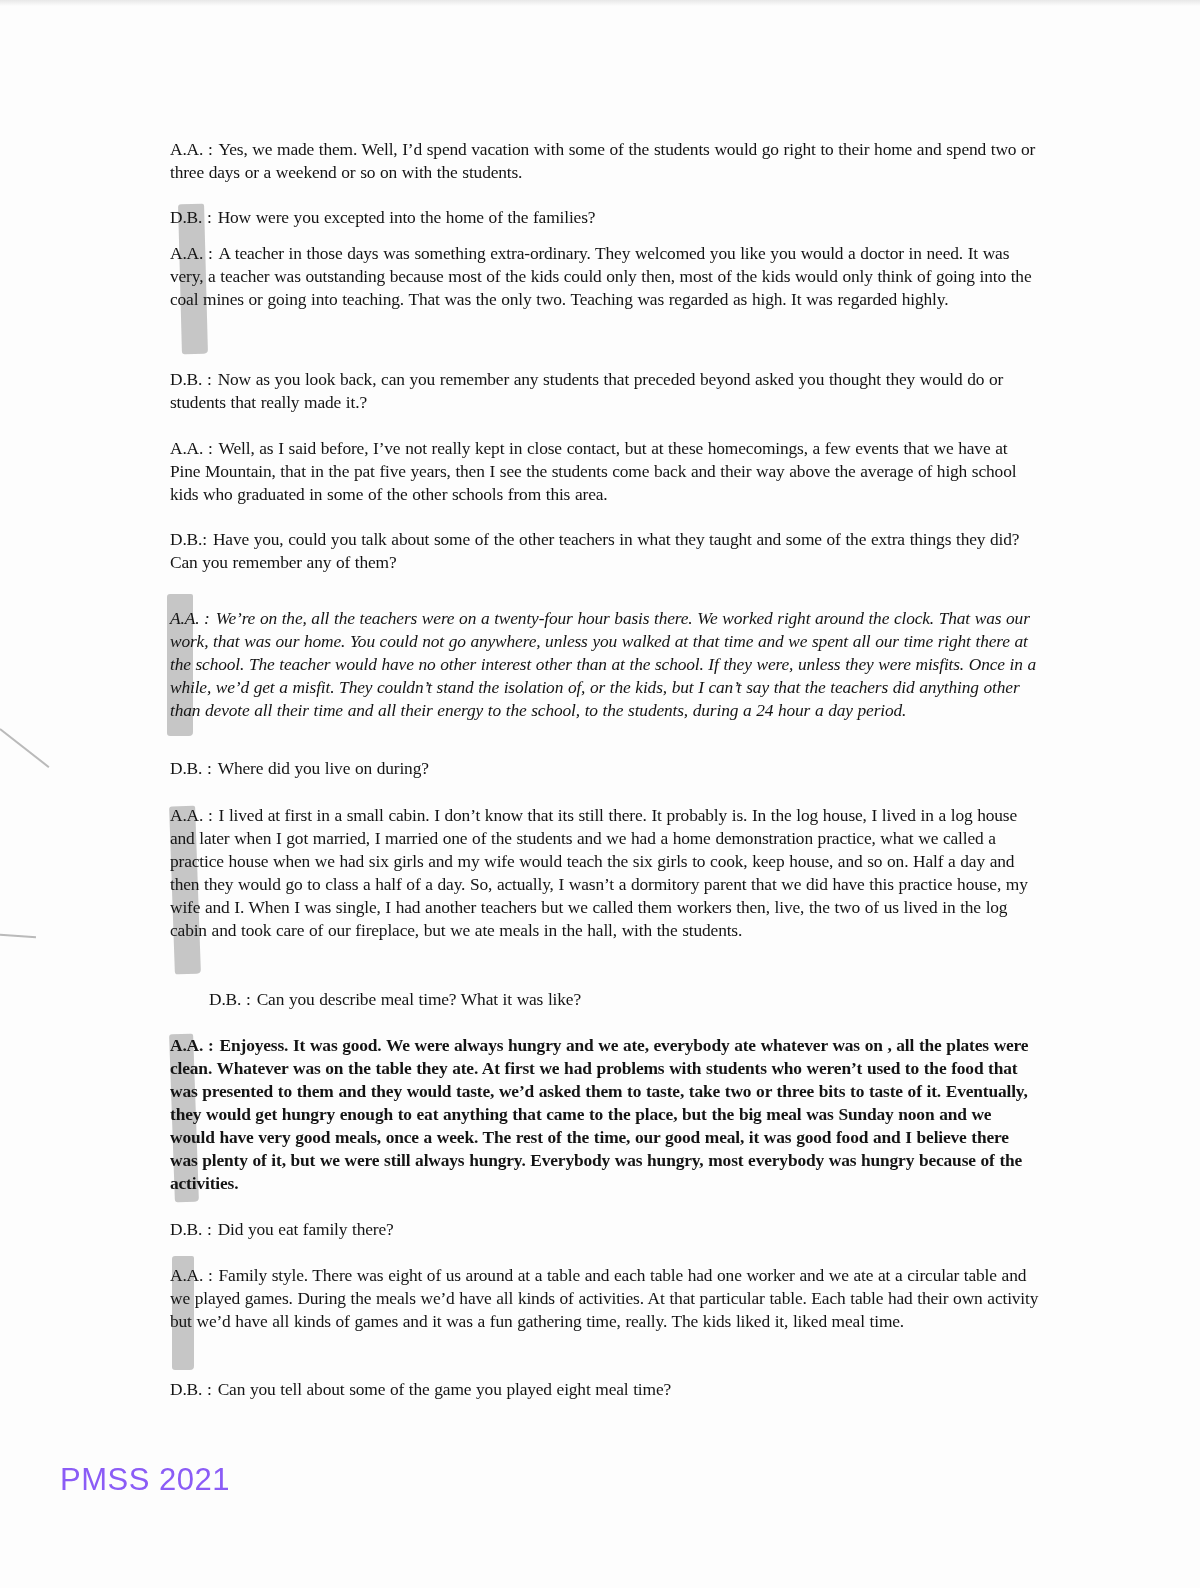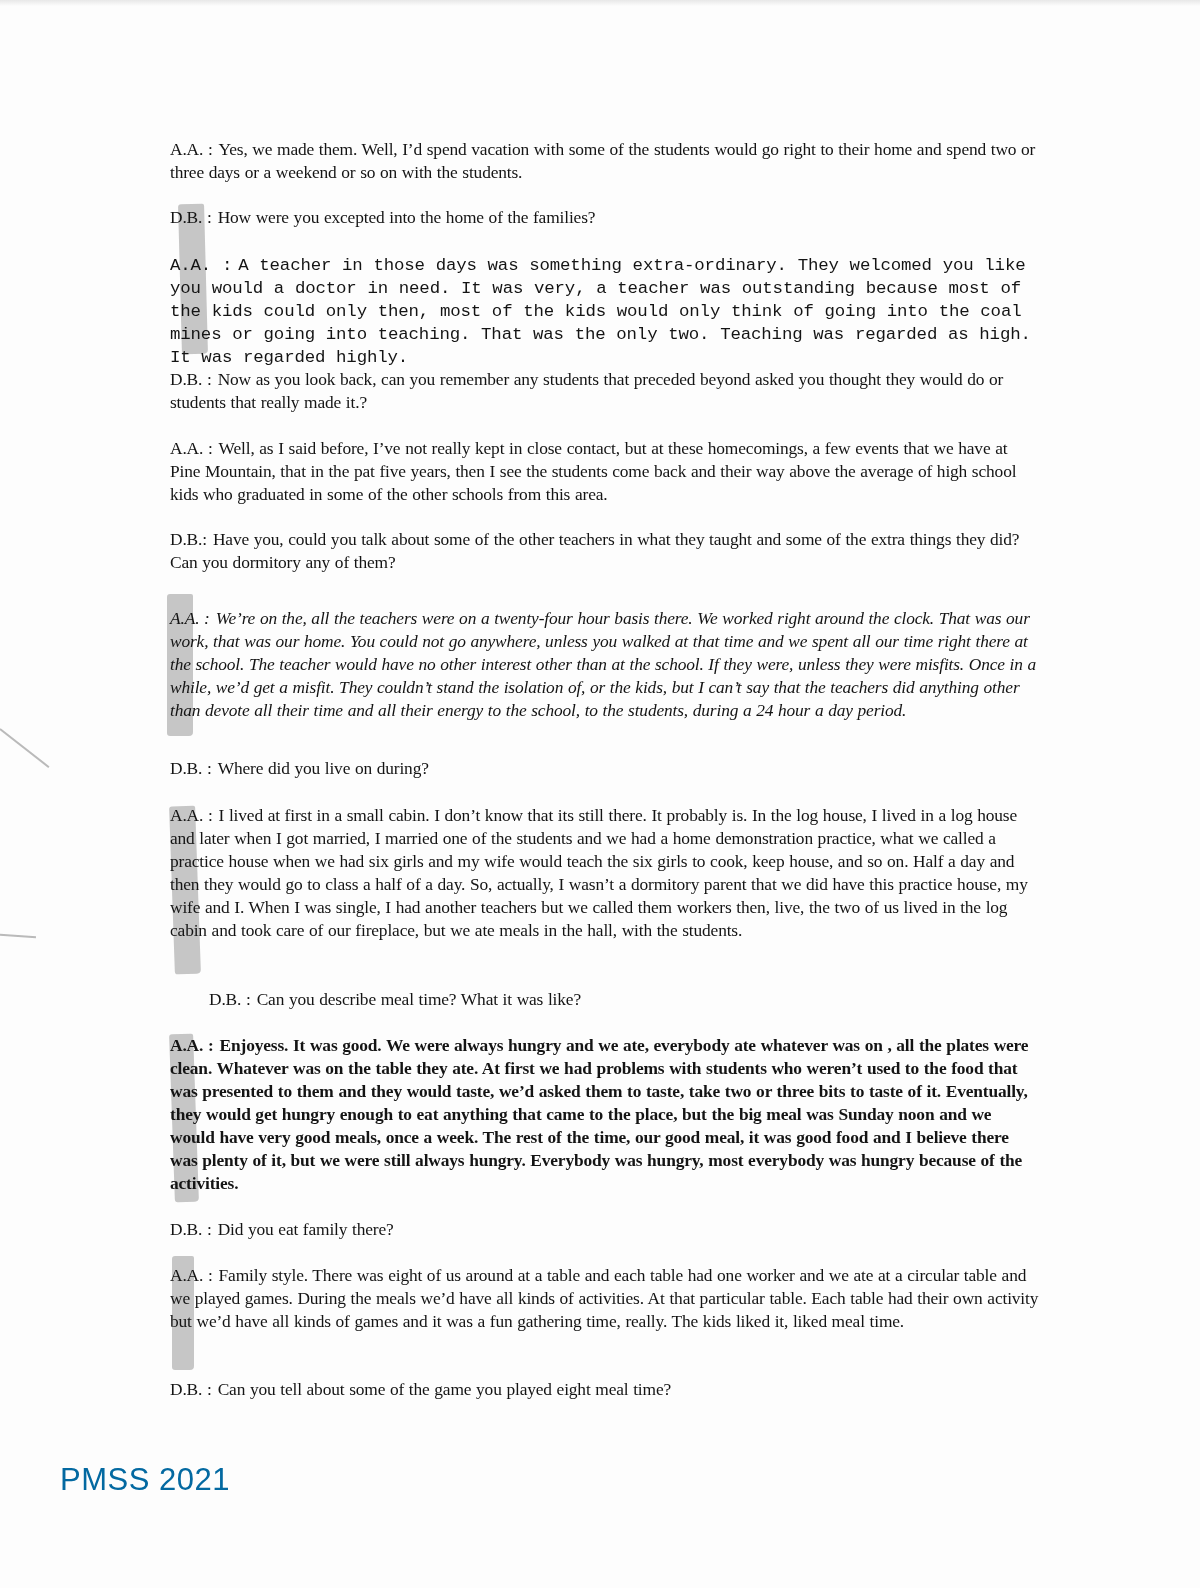--- a/index.html
+++ b/index.html
@@ -92,7 +92,7 @@
     <p class="para" style="top:68px;">
       <span class="speaker">D.B. :</span><span>How were you excepted into the home of the families?</span>
     </p>
-    <p class="para" style="top:116px;font-family:Liberation Mono, monospace;">
+    <p class="para" style="top:104px;">
       <span class="speaker">A.A. :</span><span>A teacher in those days was something extra-ordinary.  They welcomed you like you would a doctor in need.  It was very, a teacher was outstanding because most of the kids could only then, most of the kids would only think of going into the coal mines or going into teaching.  That was the only two.  Teaching was regarded as high.  It was regarded highly.</span>
     </p>
     <p class="para" style="top:230px;">

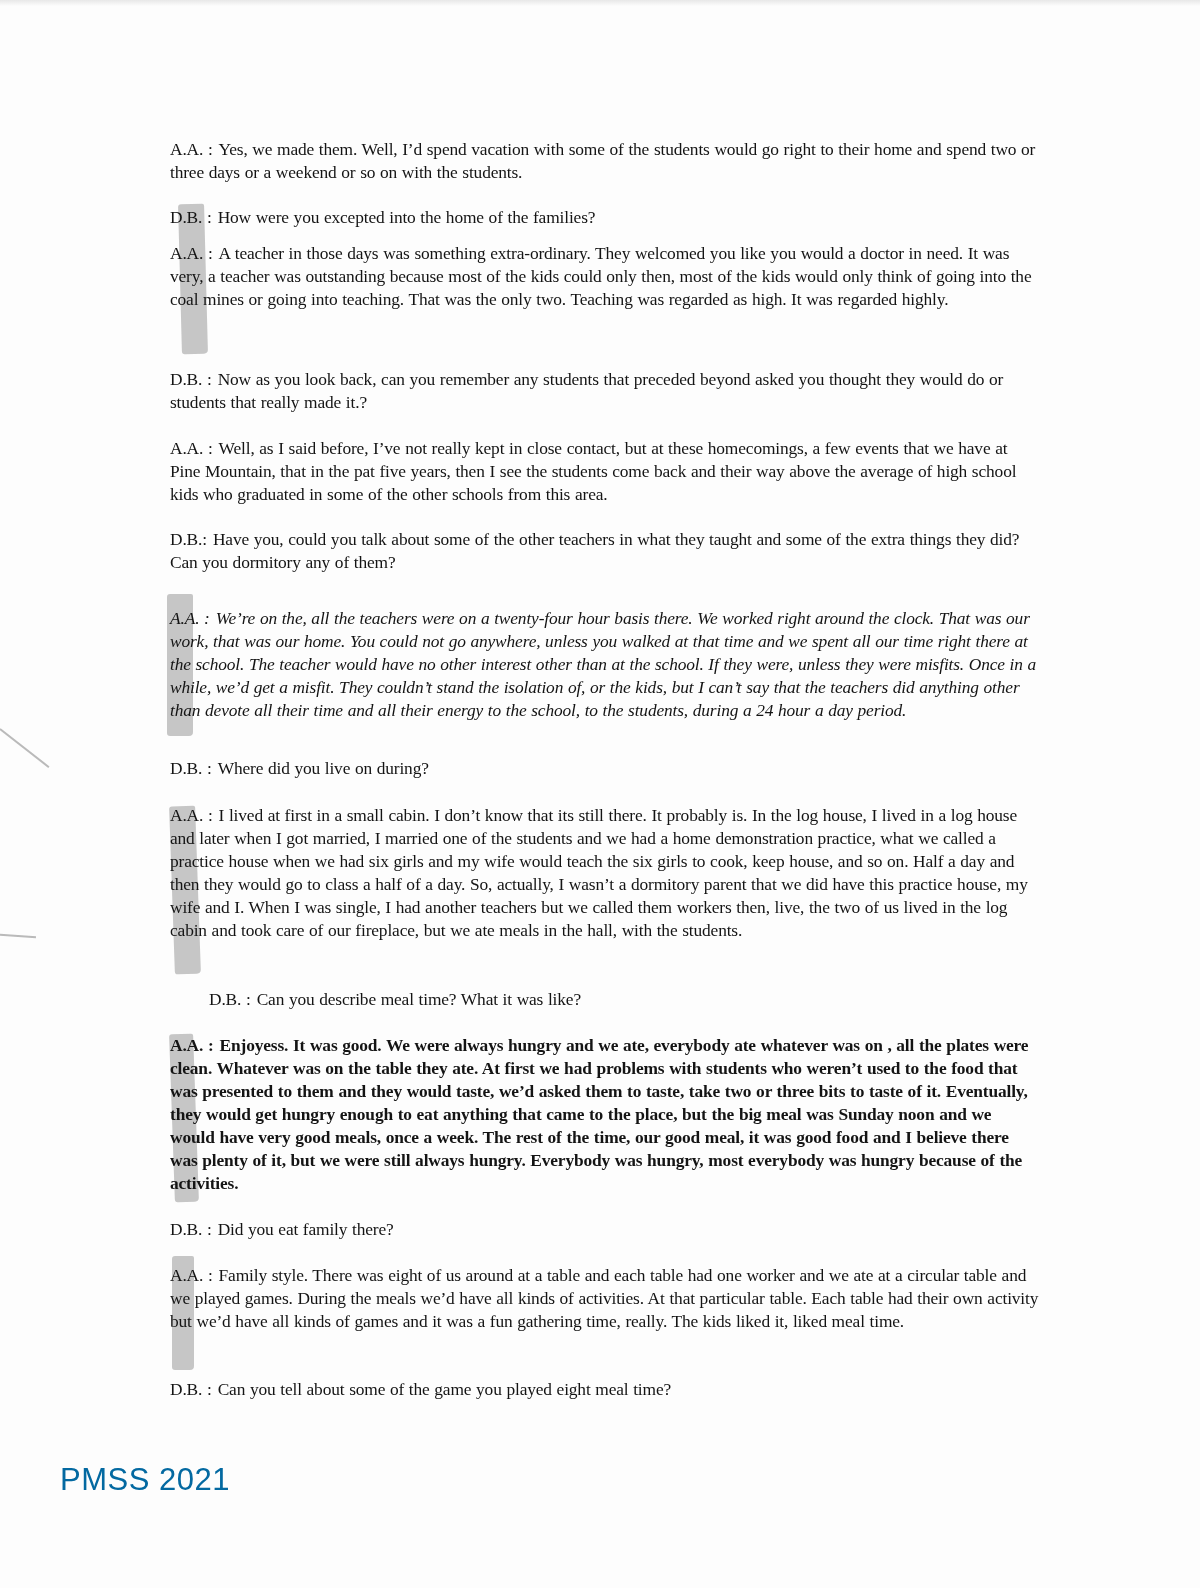--- a/index.html
+++ b/index.html
@@ -102,7 +102,7 @@
       <span class="speaker">A.A. :</span><span>Well, as I said before, I’ve not really kept in close contact, but at these homecomings, a few events that we have at Pine Mountain, that in the pat five years, then I see the students come back and their way above the average of high school kids who graduated in some of the other schools from this area.</span>
     </p>
     <p class="para" style="top:390px;">
-      <span class="speaker">D.B.:</span><span>Have you, could you talk about some of the other teachers in what they taught and some of the extra things they did?  Can you dormitory any of them?</span>
+      <span class="speaker">D.B.:</span><span>Have you, could you talk about some of the other teachers in what they taught and some of the extra things they did?  Can you remember any of them?</span>
     </p>
     <p class="para" style="top:469px;font-style:italic;">
       <span class="speaker">A.A. :</span><span>We’re on the, all the teachers were on a twenty-four hour basis there.  We worked right around the clock.  That was our work, that was our home.  You could not go anywhere, unless you walked at that time and we spent all our time right there at the school.  The teacher would have no other interest other than at the school.  If they were, unless they were misfits.  Once in a while, we’d get a misfit.  They couldn’t stand the isolation of, or the kids, but I can’t say that the teachers did anything other than devote all their time and all their energy to the school, to the students, during a 24 hour a day period.</span>

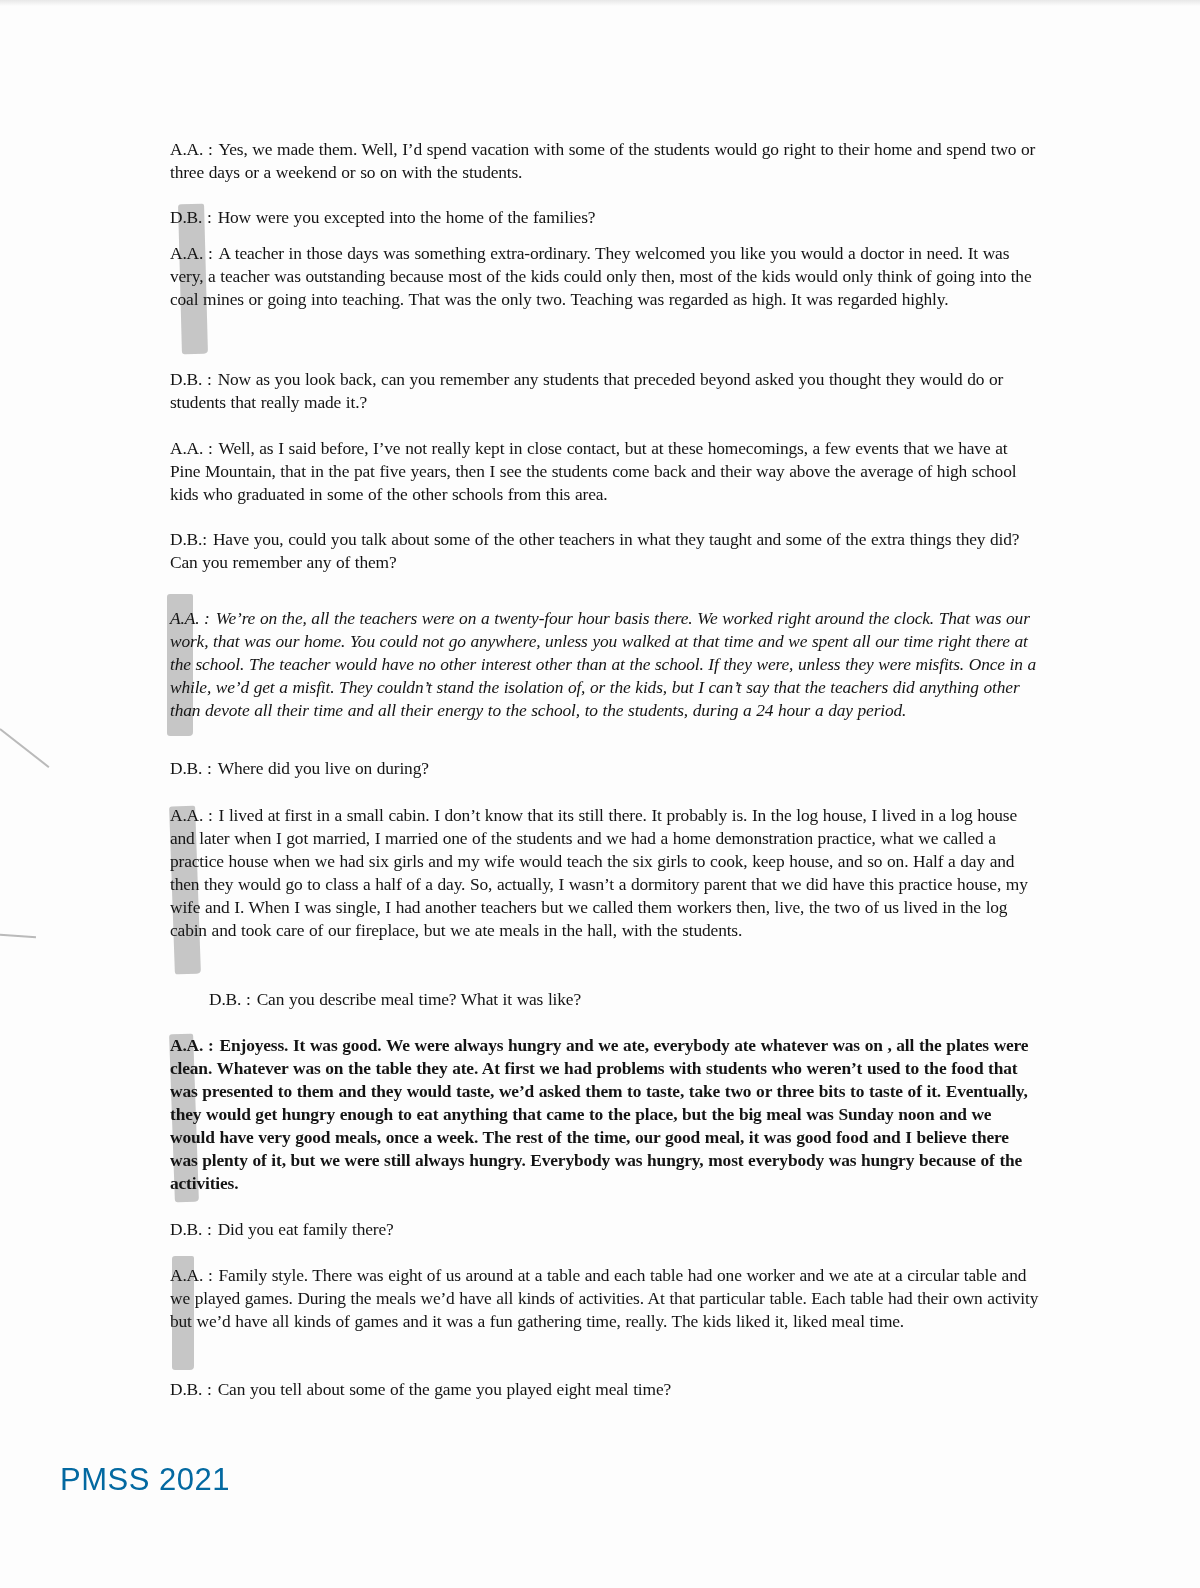--- a/index.html
+++ b/index.html
@@ -54,7 +54,7 @@
       top: 1462px;
       font-family: "Liberation Sans", "DejaVu Sans", sans-serif;
       font-size: 31px;
-      color: #0369a1;
+      color: #8b5cf6;
       letter-spacing: 0.5px;
     }
     .scratch {

